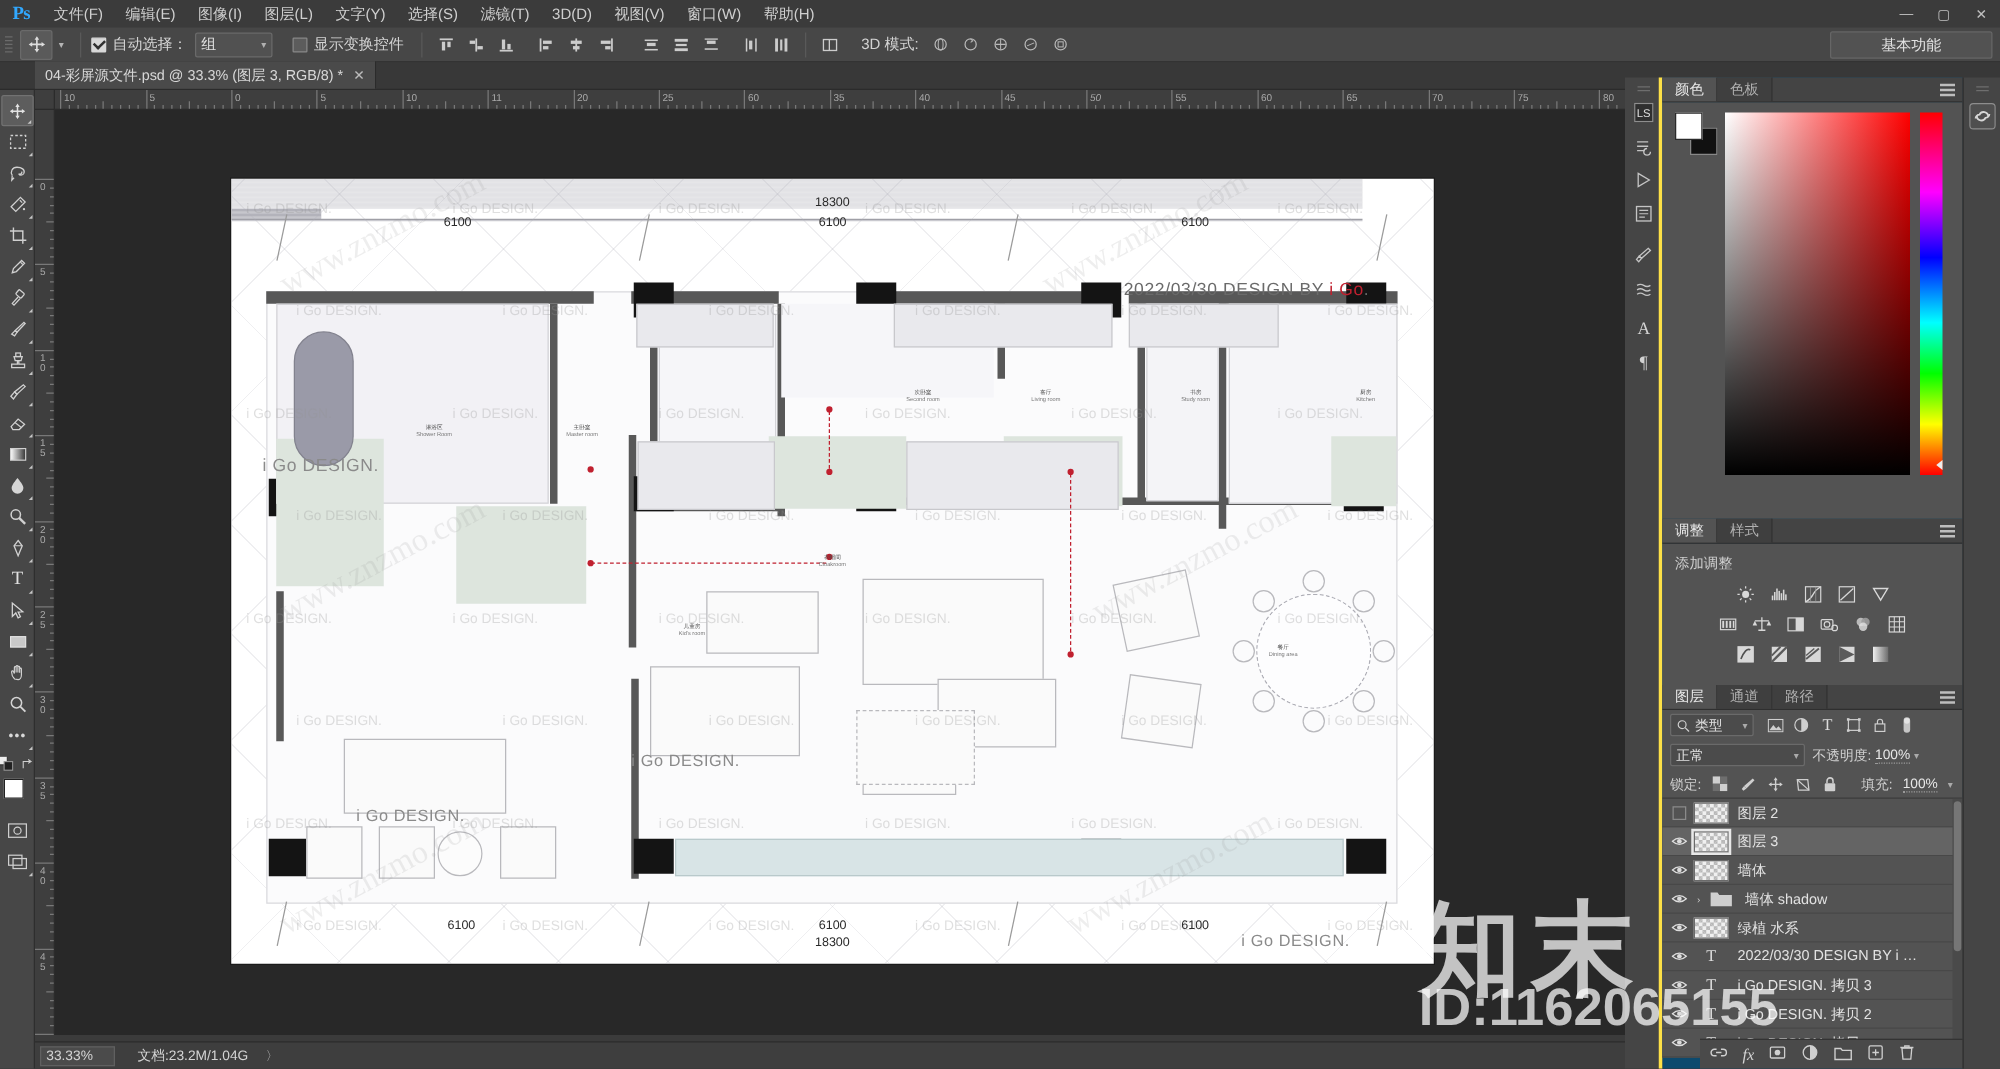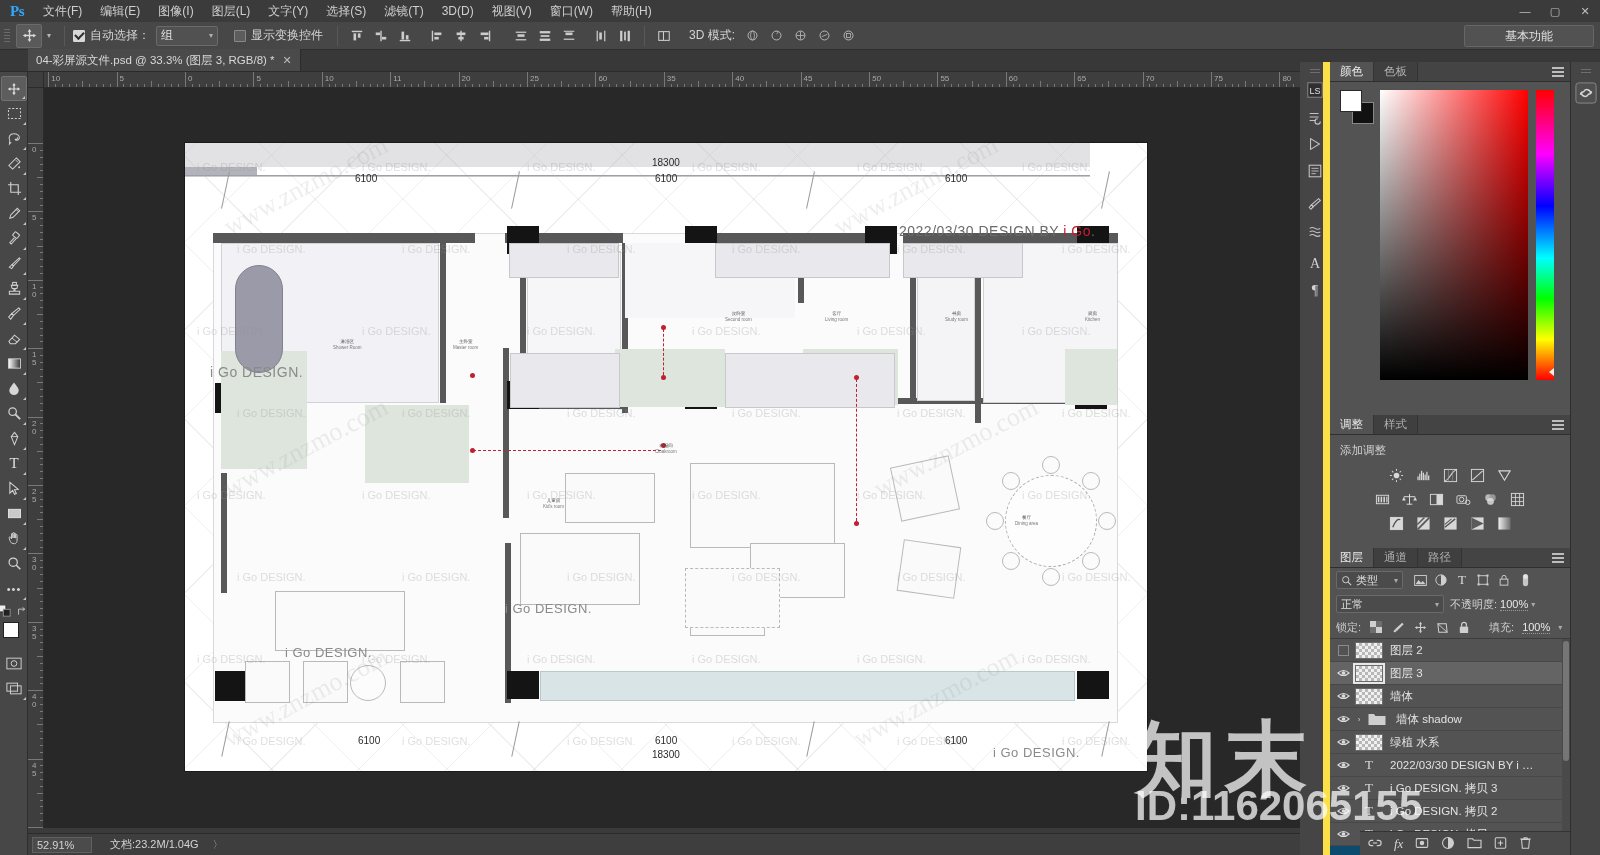--- a/index.html
+++ b/index.html
@@ -87,7 +87,7 @@
 
   
   .dock{position:absolute;left:1300px;top:62px;width:300px;height:793px;background:#3b3b3b;}
-  .minirail{position:absolute;left:0;top:0;width:30px;height:793px;background:#454545;border-right:7px solid #fde047;}
+  .minirail{position:absolute;left:0;top:0;width:30px;height:793px;background:#454545;border-right:3px solid #fde047;}
   .rail-item{width:30px;height:27px;display:flex;align-items:center;justify-content:center;color:#c3c3c3;}
   .rail-sep{height:6px;}
   .rail-top{width:30px;height:14px;display:flex;align-items:center;justify-content:center;}

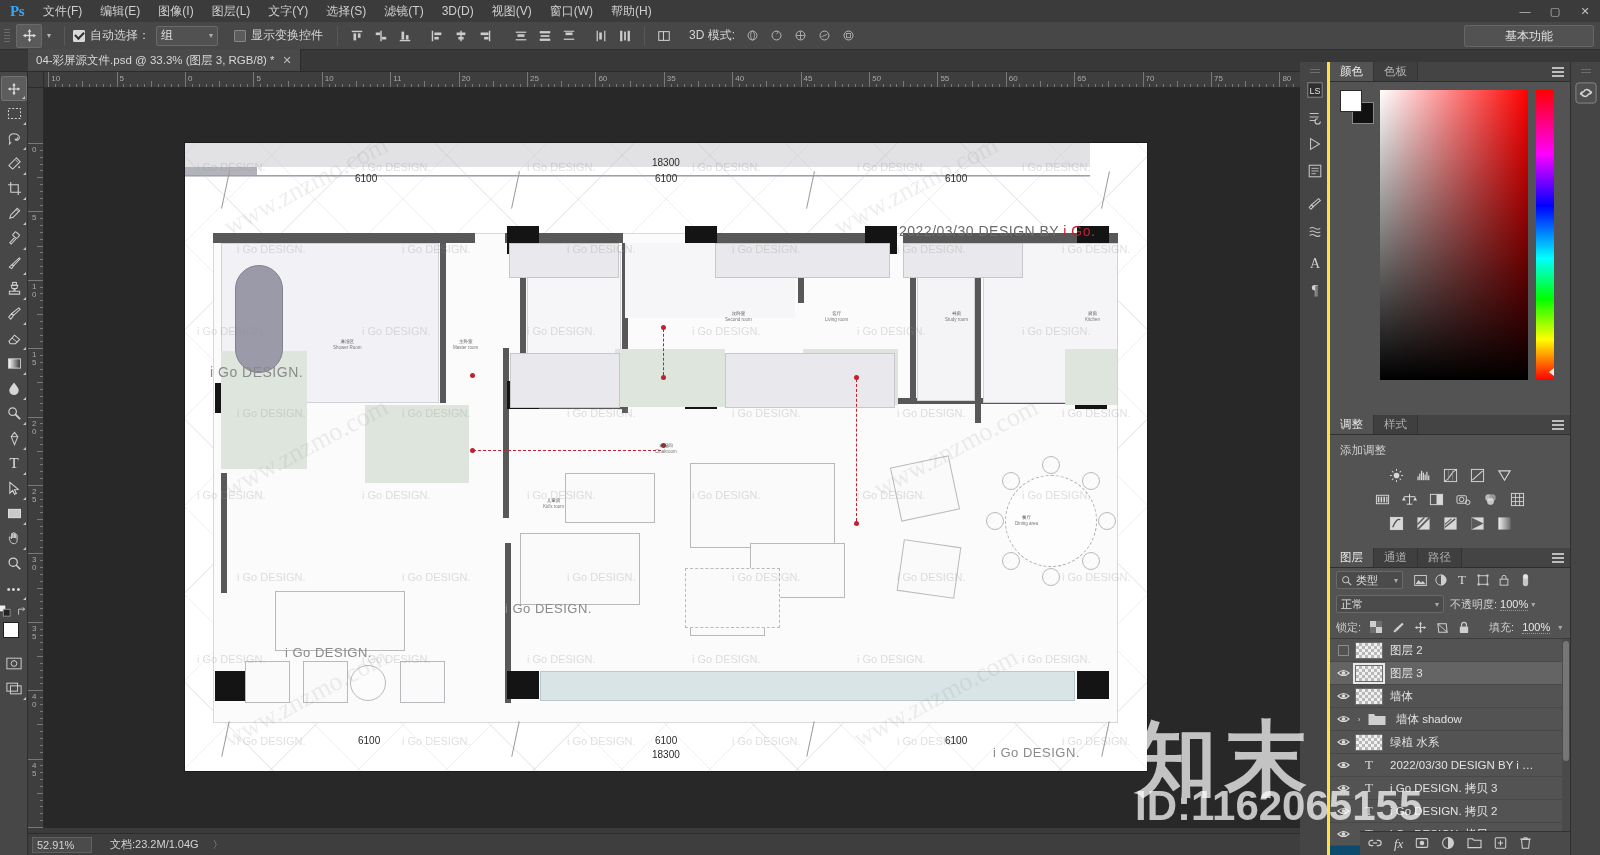--- a/index.html
+++ b/index.html
@@ -1092,7 +1092,7 @@
   </div>
 
   <div class="statusbar">
-    <div class="zoomfield">52.91%</div>
+    <div class="zoomfield">33.33%</div>
     <div class="docinfo">文档:23.2M/1.04G</div>
     <div class="statarrow">〉</div>
   </div>

